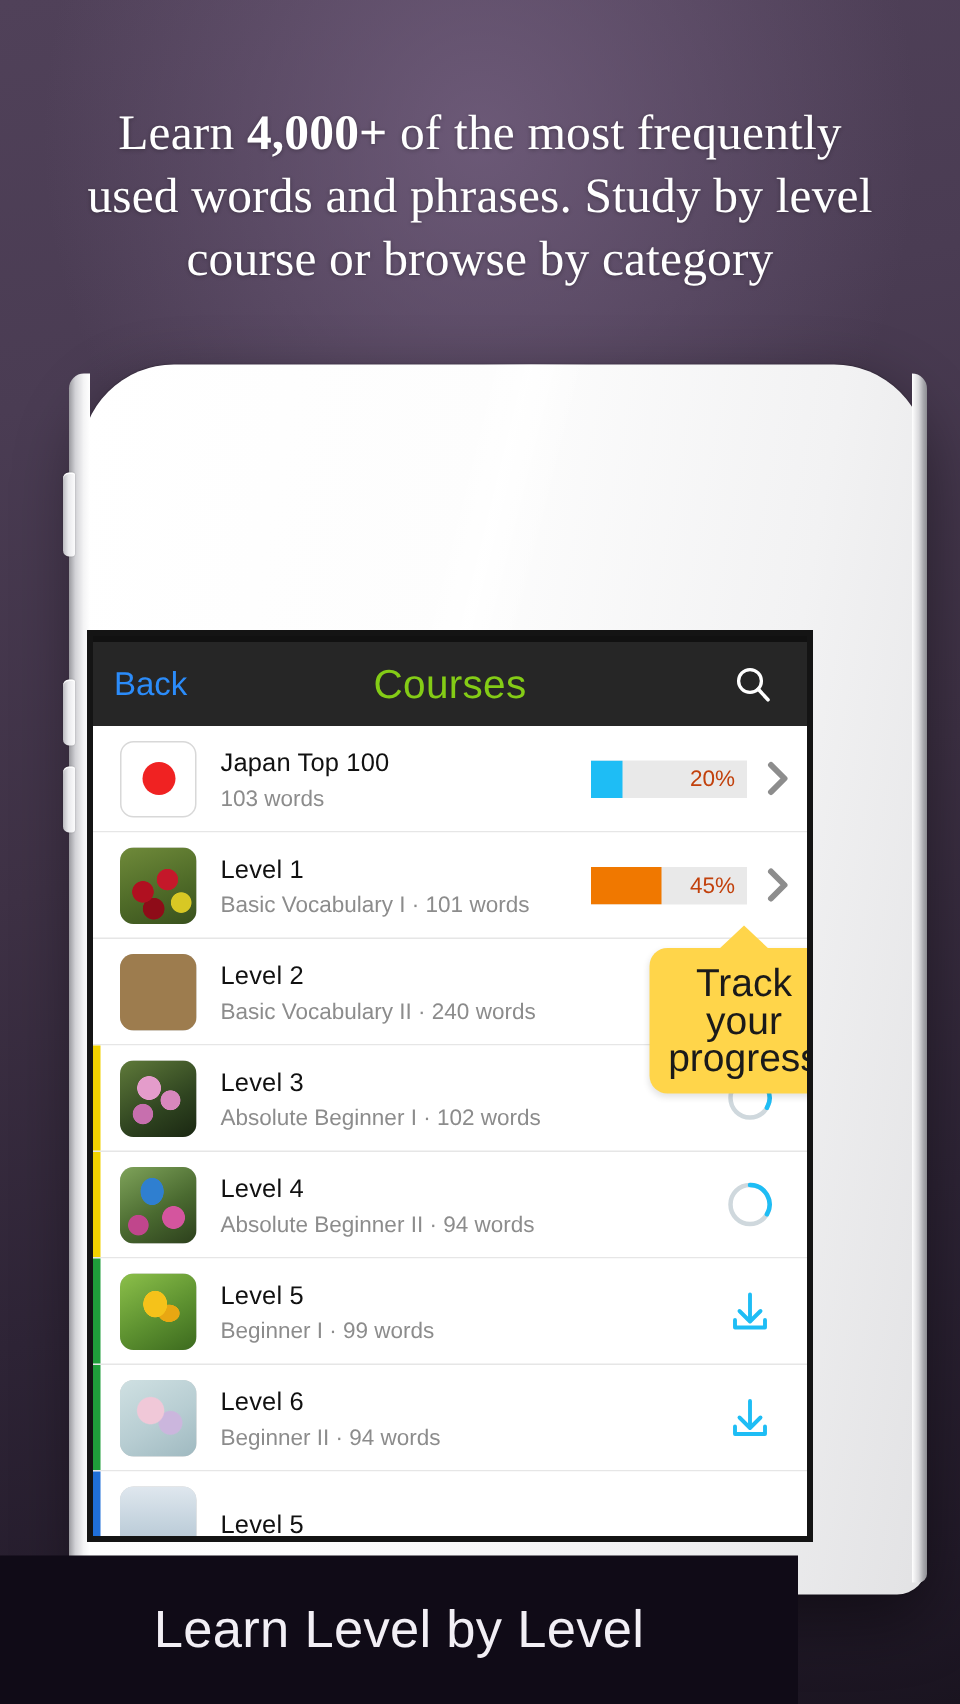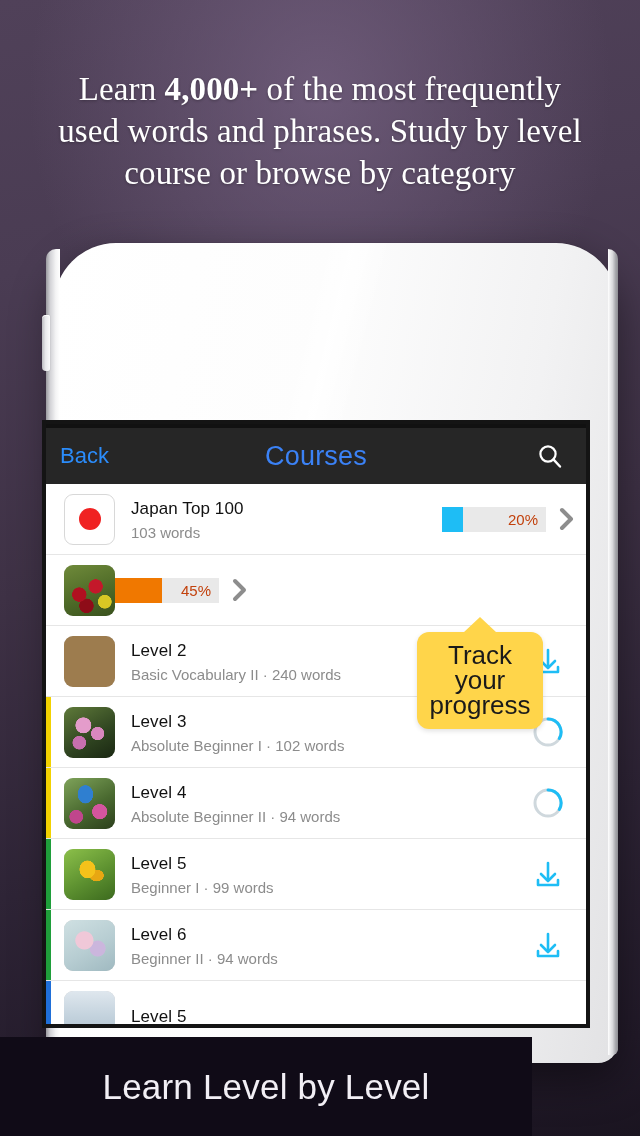--- a/index.html
+++ b/index.html
@@ -187,9 +187,9 @@
   
   .screen {
     position: absolute;
-    left: 24px;
+    left: 40px;
     top: 181px;
-    width: 540px;
+    width: 476px;
     height: 600px;
     background: #ffffff;
     overflow: hidden;

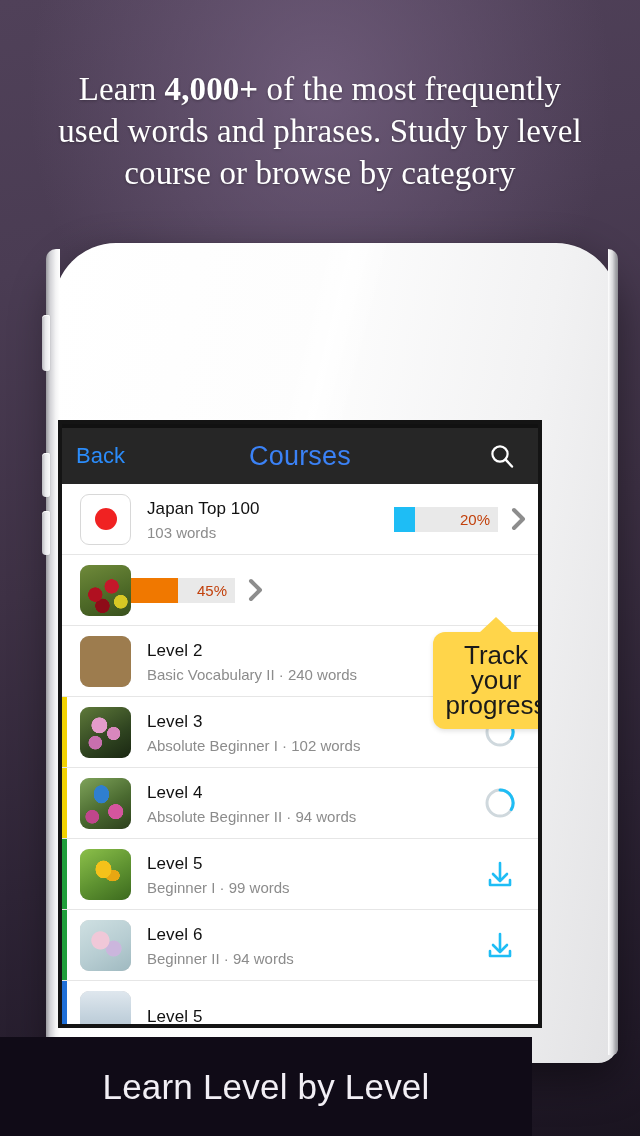--- a/index.html
+++ b/index.html
@@ -215,7 +215,7 @@
   .nav-title {
     flex: 1;
     text-align: center;
-    color: #3b82f6;
+    color: #84cc16;
     font-size: 27px;
     font-weight: 400;
     letter-spacing: 0.2px;

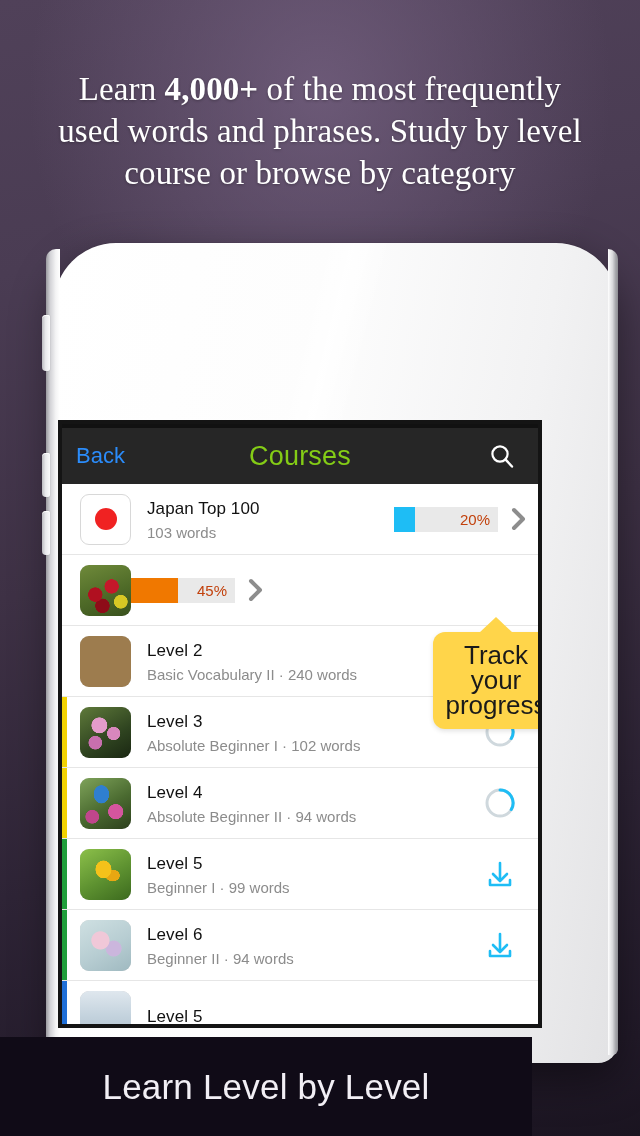--- a/index.html
+++ b/index.html
@@ -497,6 +497,10 @@
           <div class="thumb">
             <div class="art-tulips"></div>
           </div>
+          <div class="row-text">
+            <div class="row-title">Level 1</div>
+            <div class="row-sub">Basic Vocabulary I · 101 words</div>
+          </div>
           <div class="row-right">
             <div class="progress">
               <div class="progress-fill" style="width: 45%; background: rgb(240, 120, 0);"></div>

